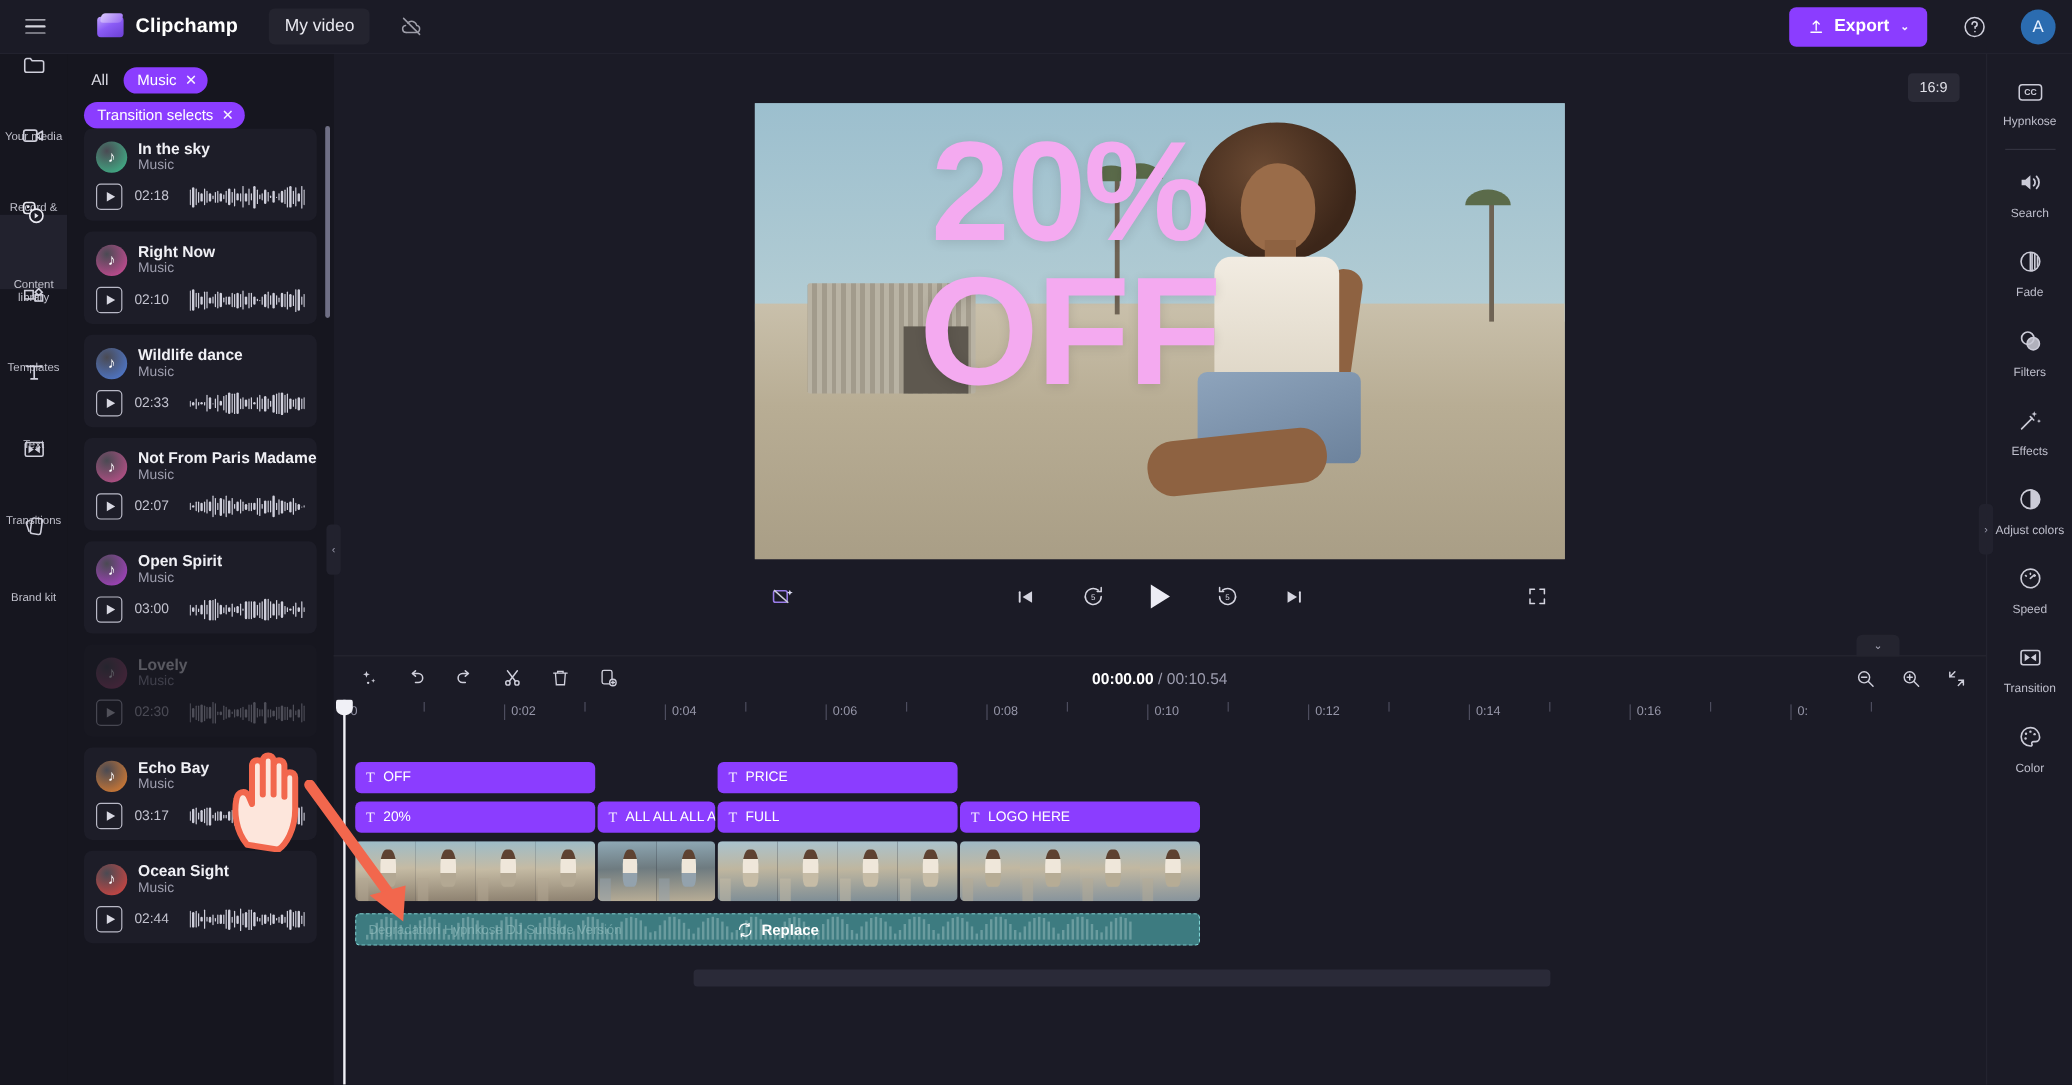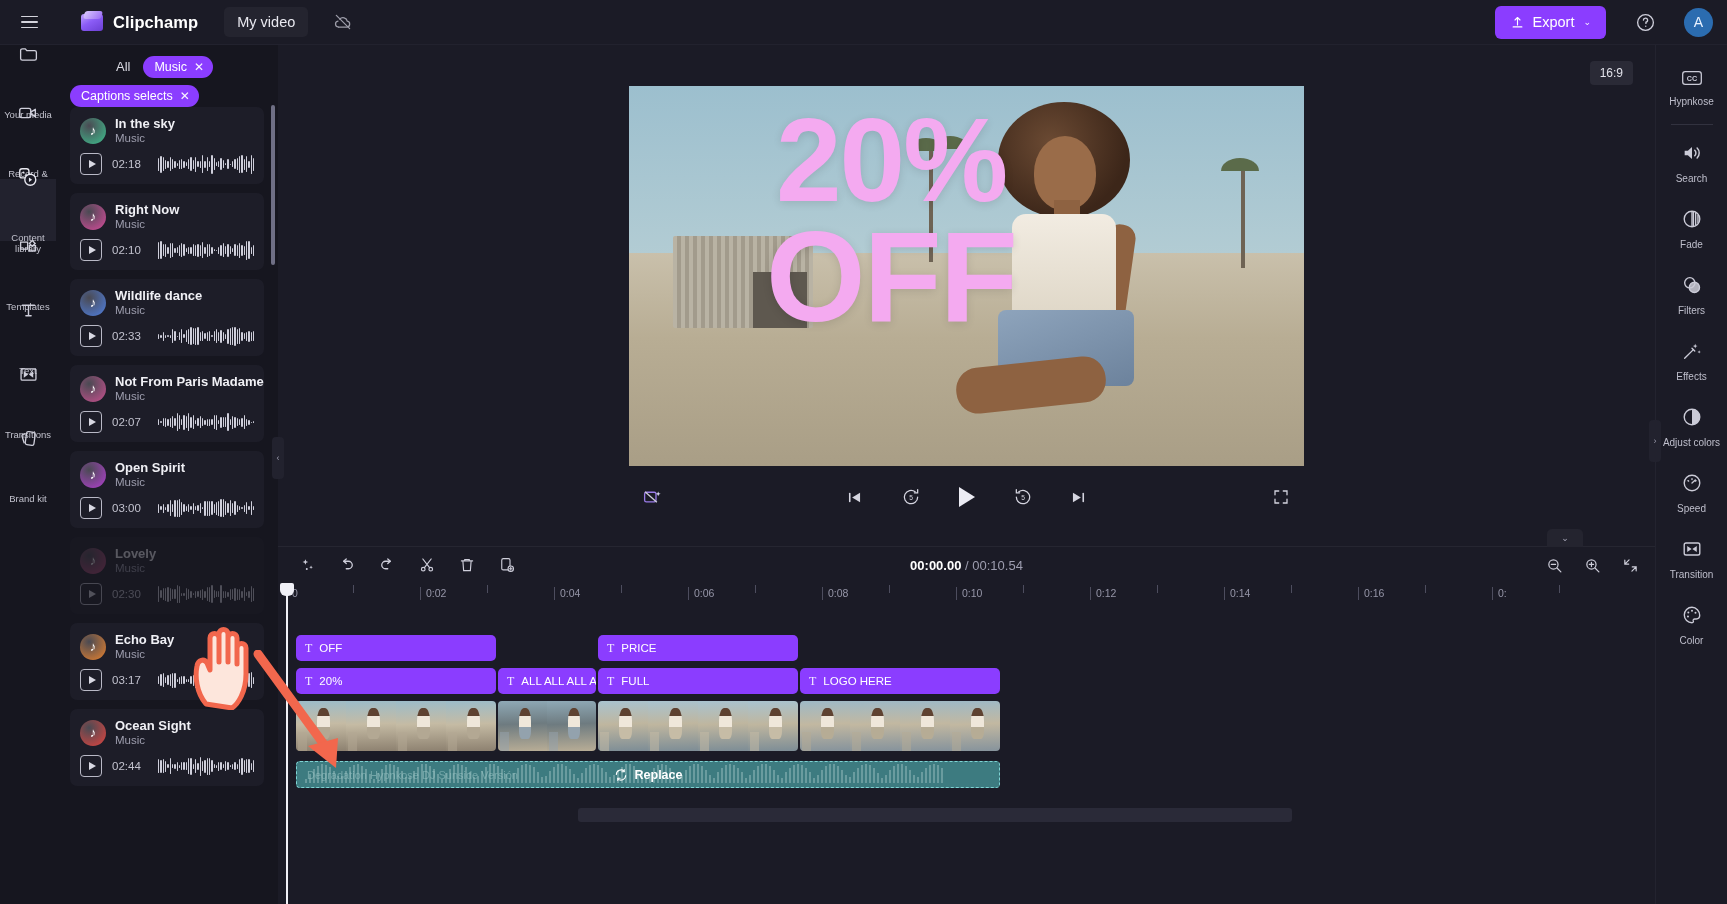--- a/index.html
+++ b/index.html
@@ -37,7 +37,7 @@
   .export-btn {
     display: flex; align-items: center; gap: 8px; background: #8b3dff; color: #fff;
     border: none; border-radius: 6px; height: 33px; padding: 0 15px; font-size: 14.5px;
-    font-family: inherit; font-weight: 400; cursor: pointer;
+    font-family: inherit; font-weight: 700; cursor: pointer;
   }
   .export-btn .caret { font-size: 9px; opacity: .95; margin-left:1px;}
   .help-btn { width: 30px; height: 30px; border-radius: 50%; display: flex; align-items: center;

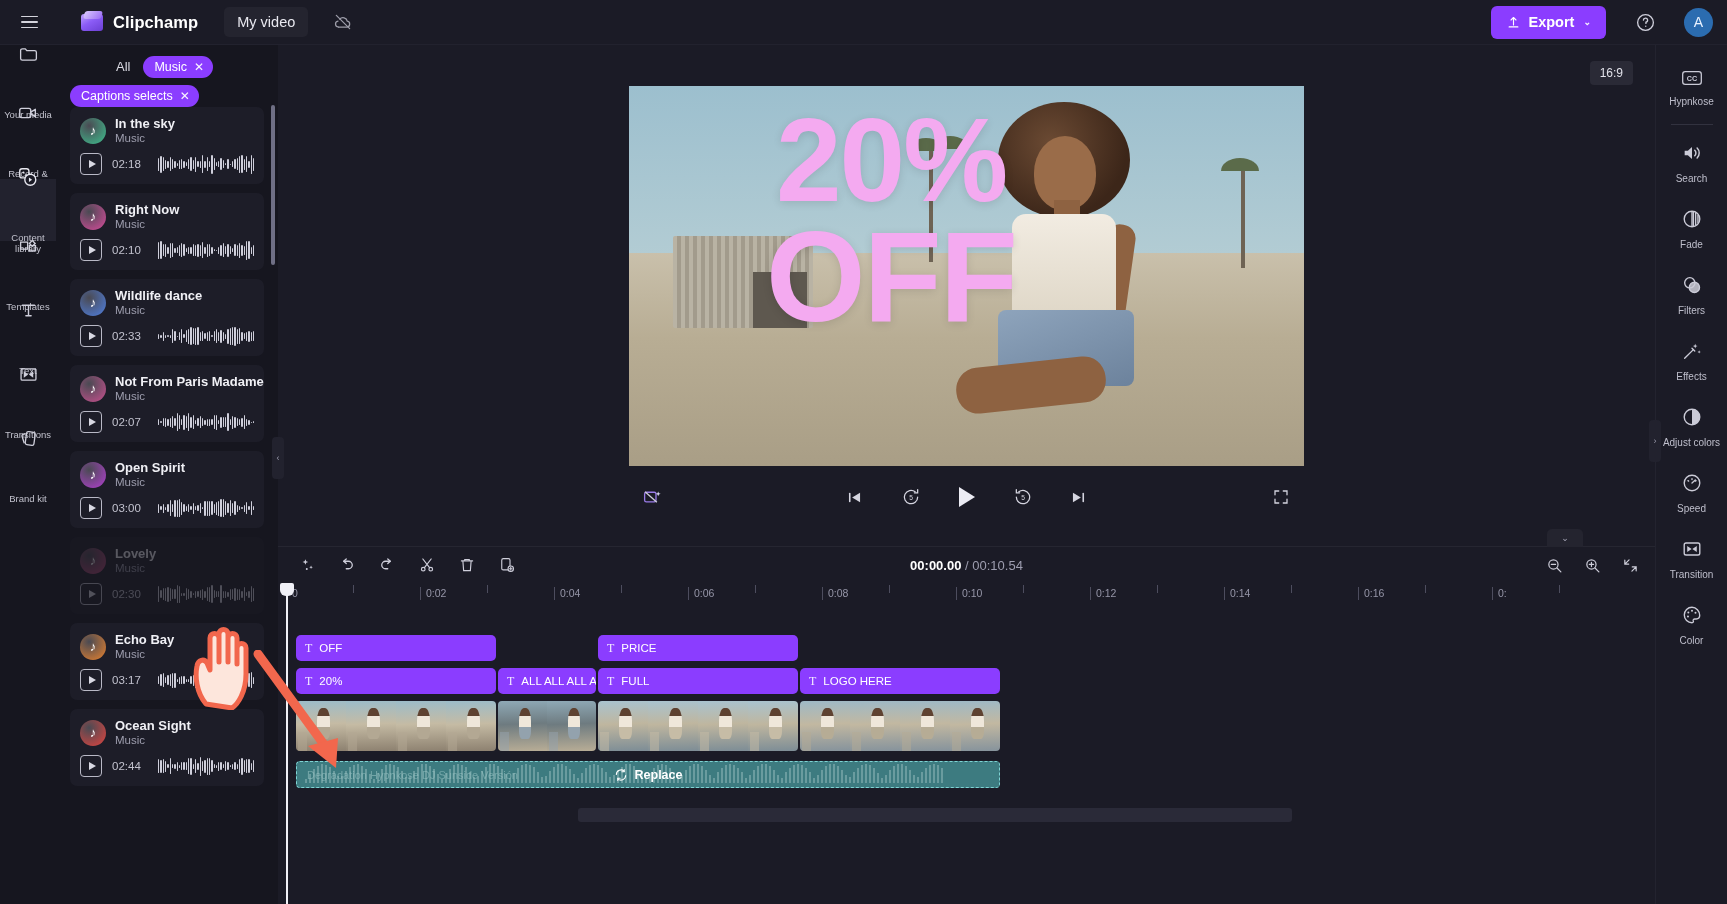--- a/index.html
+++ b/index.html
@@ -61,7 +61,7 @@
   .panel { width: 222px; min-width: 222px; background: #16161f; position: relative;
     display: flex; flex-direction: column; padding: 10px 0 0 0; }
   .chips { display: flex; flex-wrap: wrap; gap: 7px; padding: 0 12px 0 14px; align-items: center; }
-  .chip-all { font-size: 13px; color: #d9d9e2; padding: 4px 6px; cursor: pointer; margin-left: 40px; }
+  .chip-all { font-size: 13px; color: #d9d9e2; padding: 4px 6px; cursor: pointer; }
   .chip { background: #8b3dff; color: #fff; border-radius: 12px; font-size: 12.5px;
     padding: 4px 9px 4px 11px; display: flex; align-items: center; gap: 7px; cursor: pointer; }
   .chip .x { font-size: 12px; opacity: .95; }

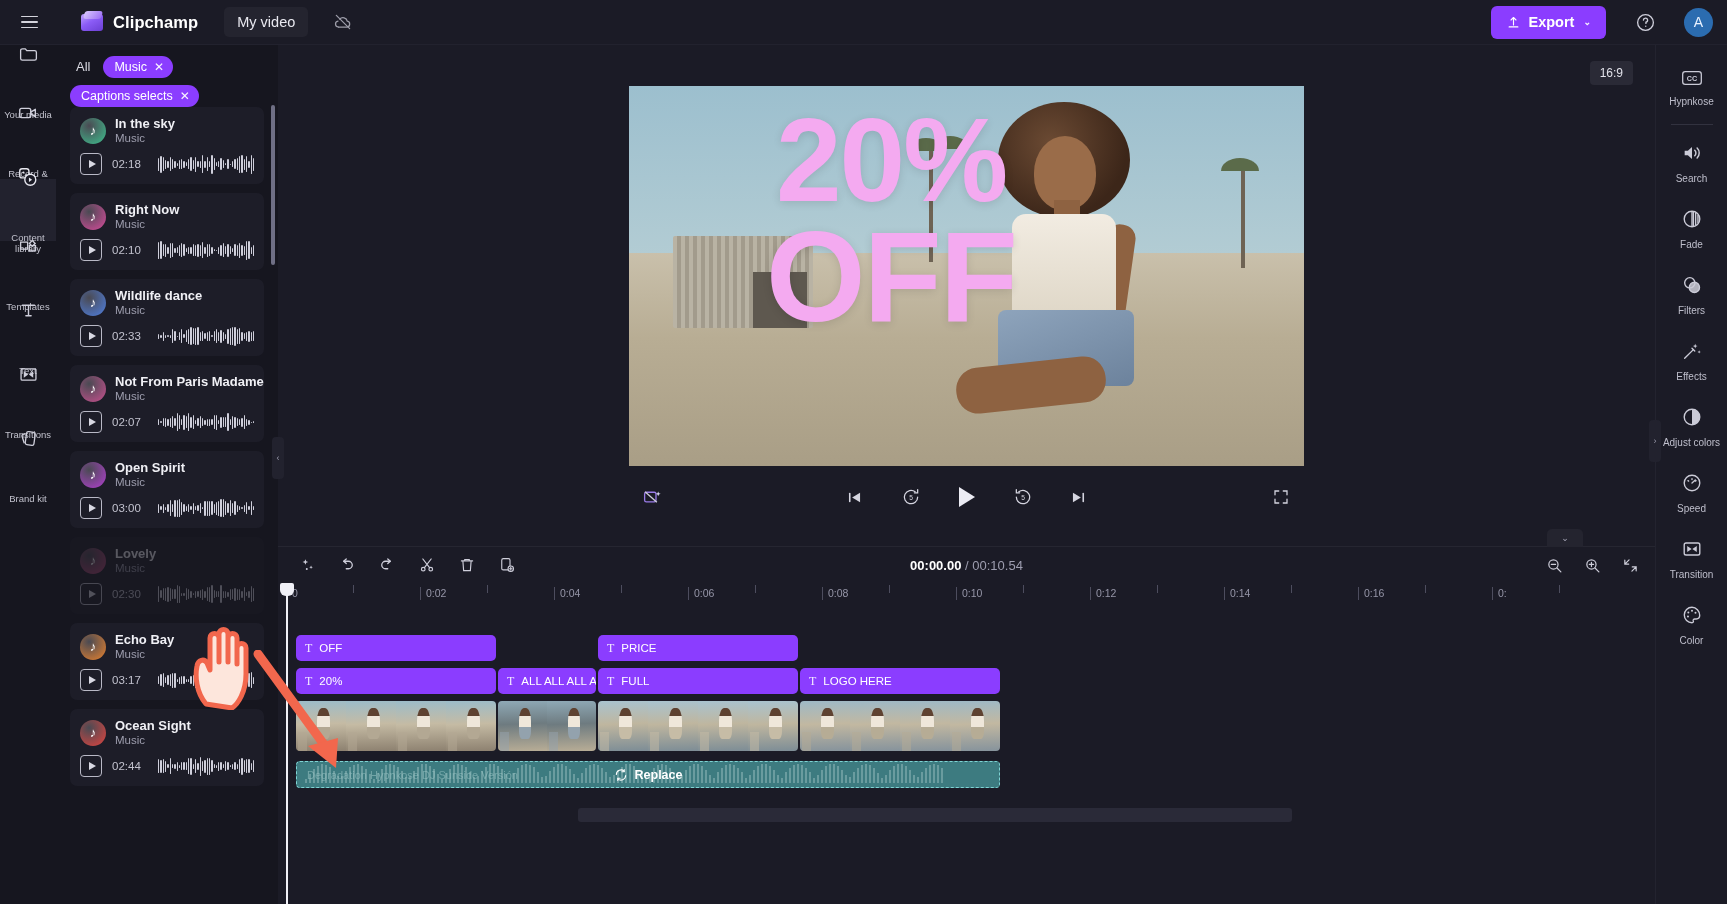--- a/index.html
+++ b/index.html
@@ -320,7 +320,7 @@
           <span class="x">✕</span>
         </div>
         <div class="chip">
-          <span>Captions selects</span>
+          <span>Transition selects</span>
           <span class="x">✕</span>
         </div>
       </div>

